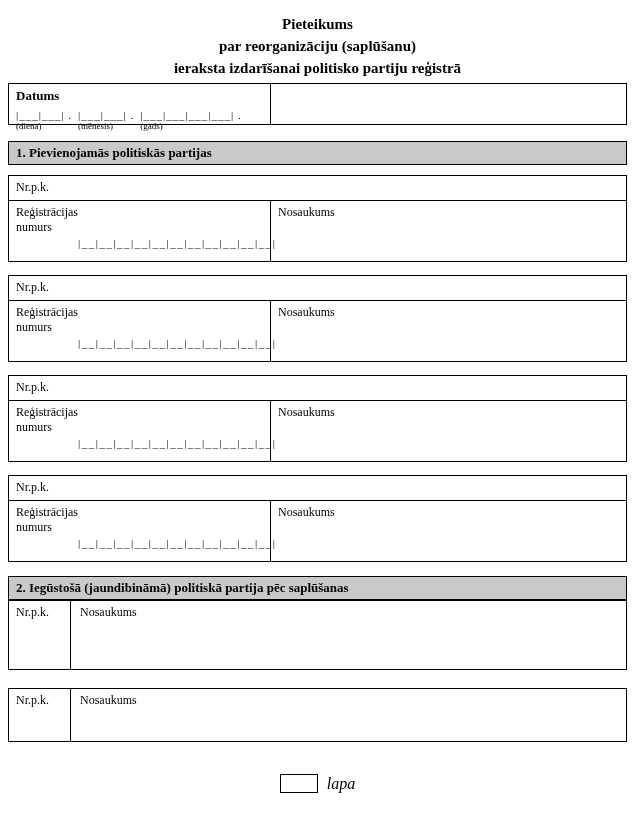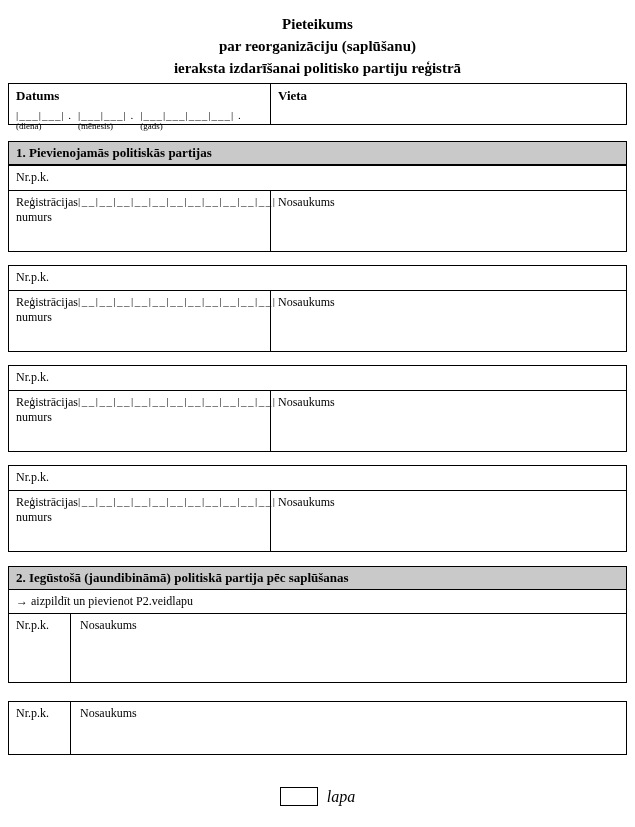--- a/index.html
+++ b/index.html
@@ -79,9 +79,6 @@
           <span class="date-sub">(gads)</span>
         </div>
       </div>
-    </div>
-    <div class="vieta-cell">
-      <div class="bold-label">Vieta</div>
     </div>
   </div>
 

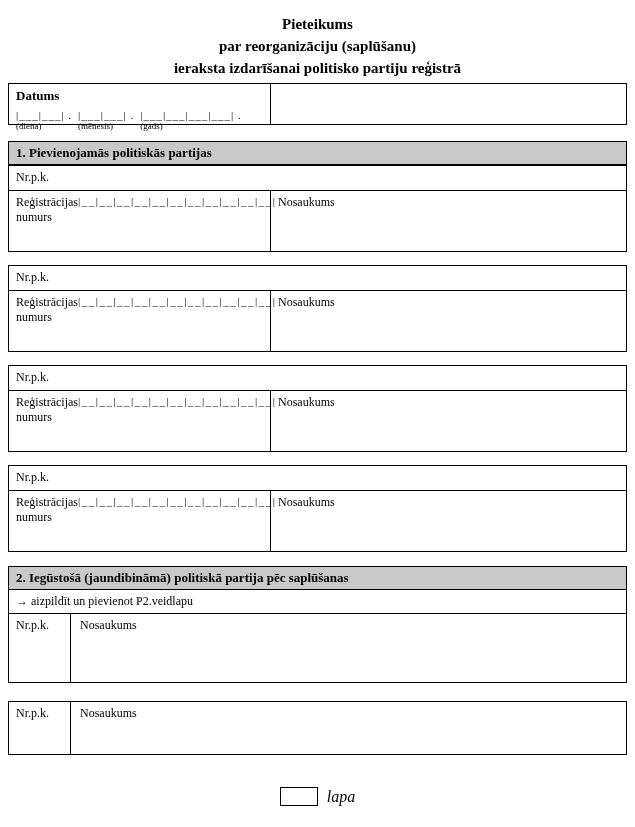--- a/index.html
+++ b/index.html
@@ -24,7 +24,7 @@
 
   
   .section-bar { background:#c9c9c9; border:1px solid #000; font-weight:bold; font-size:13px; padding:3px 7px; }
-  .bar1 { margin-top:16px; }
+  .bar1 { margin-top:16px; margin-bottom:10px; }
   .bar2 { margin-top:14px; }
 
   

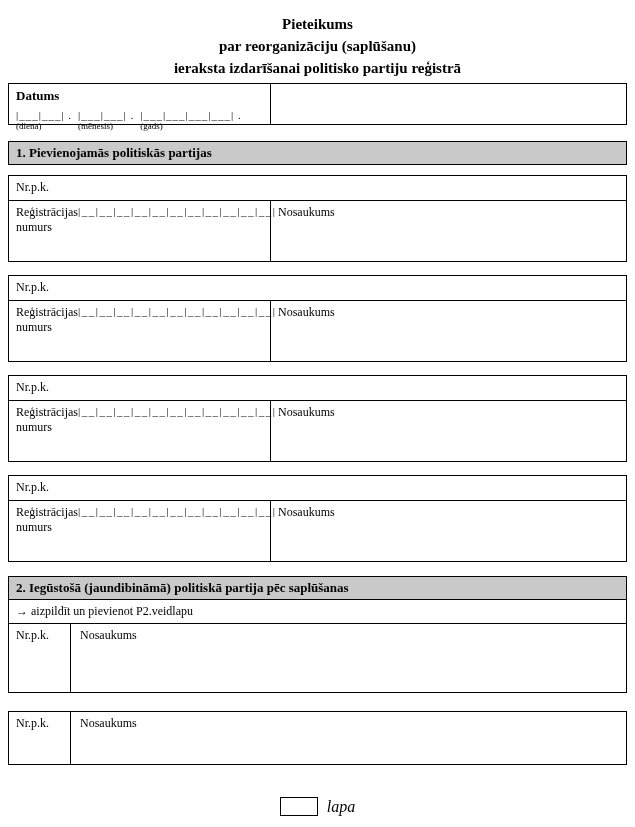--- a/index.html
+++ b/index.html
@@ -34,7 +34,7 @@
   .reg-col { width:262px; border-right:1px solid #000; padding:4px 7px 3px; display:flex; justify-content:space-between; }
   .name-col { flex:1; padding:4px 7px; }
   .cell-label { font-size:12px; }
-  .reg-blank { font-size:11px; letter-spacing:1.5px; white-space:nowrap; }
+  .reg-blank { font-size:11px; letter-spacing:1.5px; white-space:nowrap;margin-top:32px; }
 
   
   .note-row { border:1px solid #000; border-top:none; border-bottom:none; padding:4px 7px; font-size:12px; }

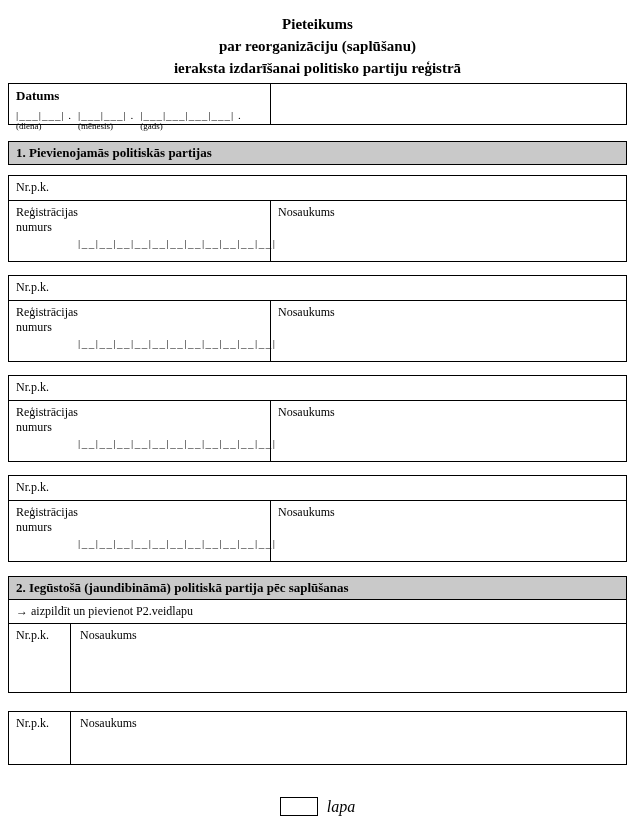--- a/index.html
+++ b/index.html
@@ -145,9 +145,6 @@
   </div>
 
   <div class="section-bar bar2">2. Iegūstošā (jaundibināmā) politiskā partija pēc saplūšanas</div>
-  <div class="note-row">
-    <span></span><span>→ aizpildīt un pievienot P2.veidlapu</span>
-  </div>
   <div class="s2-table first">
     <div class="s2-nr">
       <span>Nr.p.k.</span>

